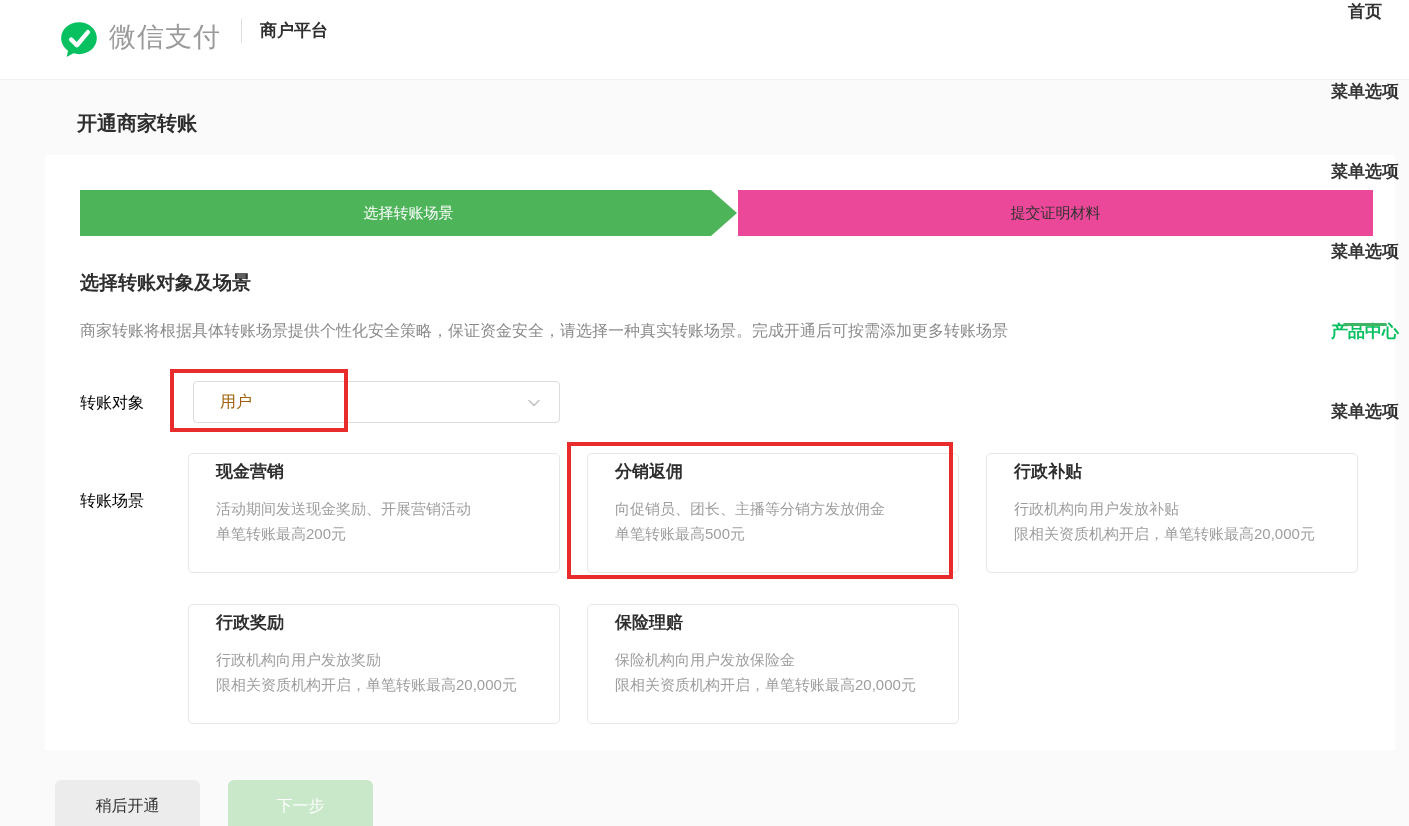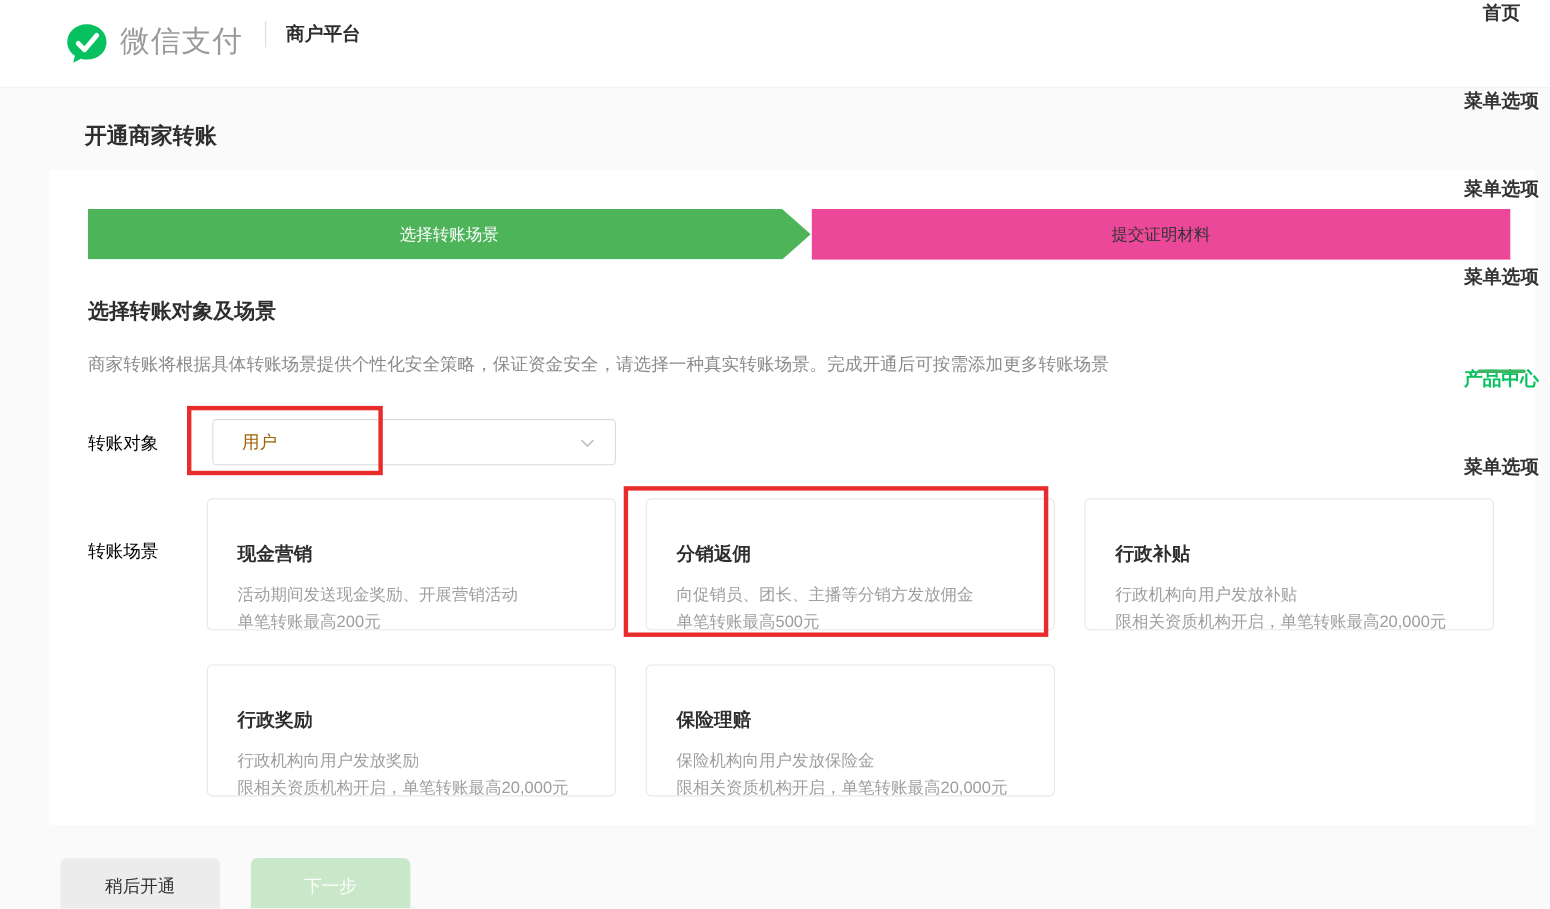--- a/index.html
+++ b/index.html
@@ -18,7 +18,7 @@
   .nav { position:absolute; right:6px; top:0; height:80px; display:flex; align-items:center; gap:57px; padding-right:4px;flex-direction:column; }
   .nav-item { position:relative; font-size:17px; font-weight:600; color:#333; cursor:pointer;
               height:80px; display:flex; align-items:center; white-space:nowrap; }
-  .nav-item.active { color:#07c160;margin-top:13px; }
+  .nav-item.active { color:#07c160; }
   .nav-item.active::after { content:""; position:absolute; left:50%; transform:translateX(-50%);
               bottom:17px; width:44px; height:3px; background:#3db563; border-radius:2px; }
 

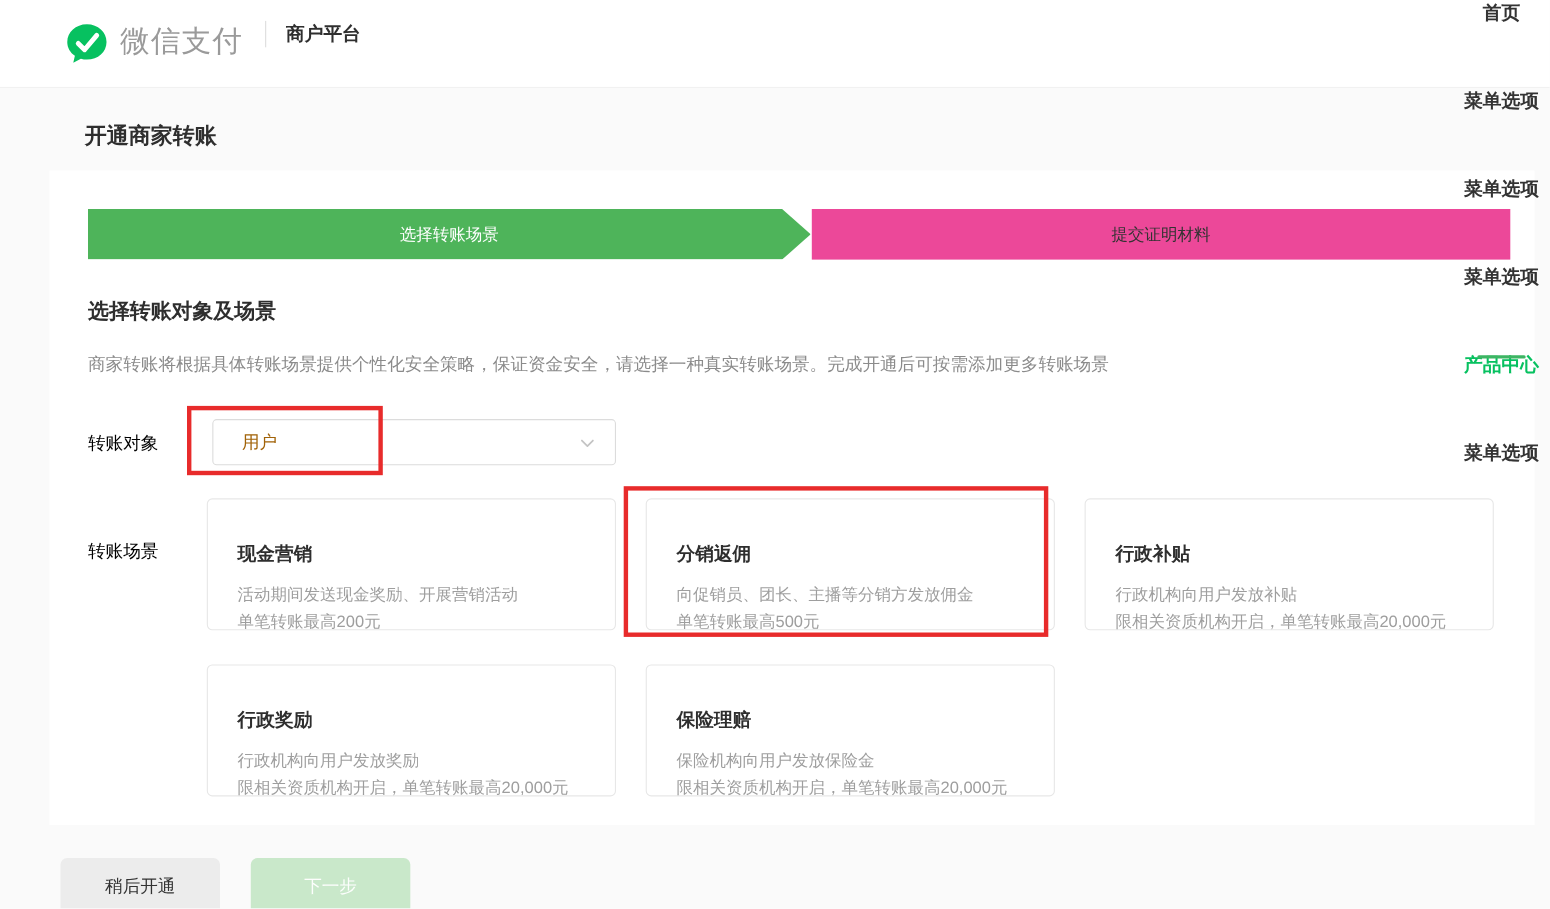--- a/index.html
+++ b/index.html
@@ -52,7 +52,7 @@
   .cards-grid { position:absolute; left:143px; top:298px; width:1170px;
                 display:grid; grid-template-columns:372px 372px 372px; column-gap:27px; row-gap:31px; }
   .scene-card { height:120px; background:#fff; border:1px solid #e7e7e7; border-radius:5px;
-                padding:38px 27px; cursor:pointer; }
+                padding:6px 27px; cursor:pointer; }
   .scene-card .card-title { font-size:17px; font-weight:bold; color:#2e2e2e; margin-bottom:13px; }
   .scene-card .card-line { font-size:15px; color:#9e9e9e; line-height:25px; white-space:nowrap; }
 

